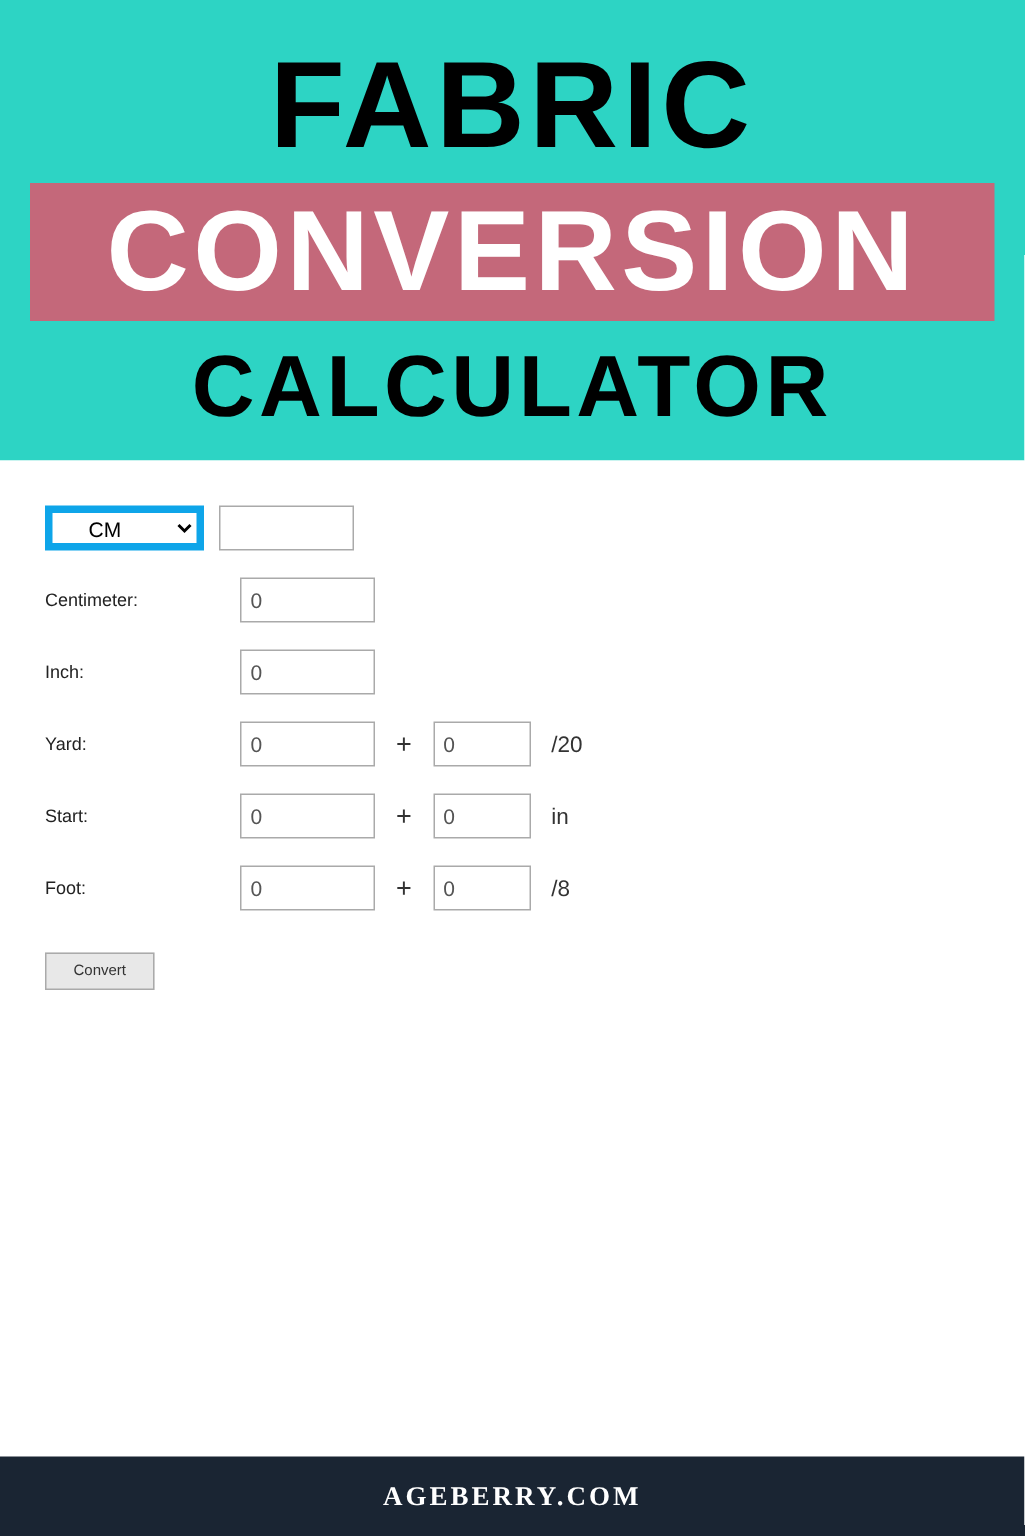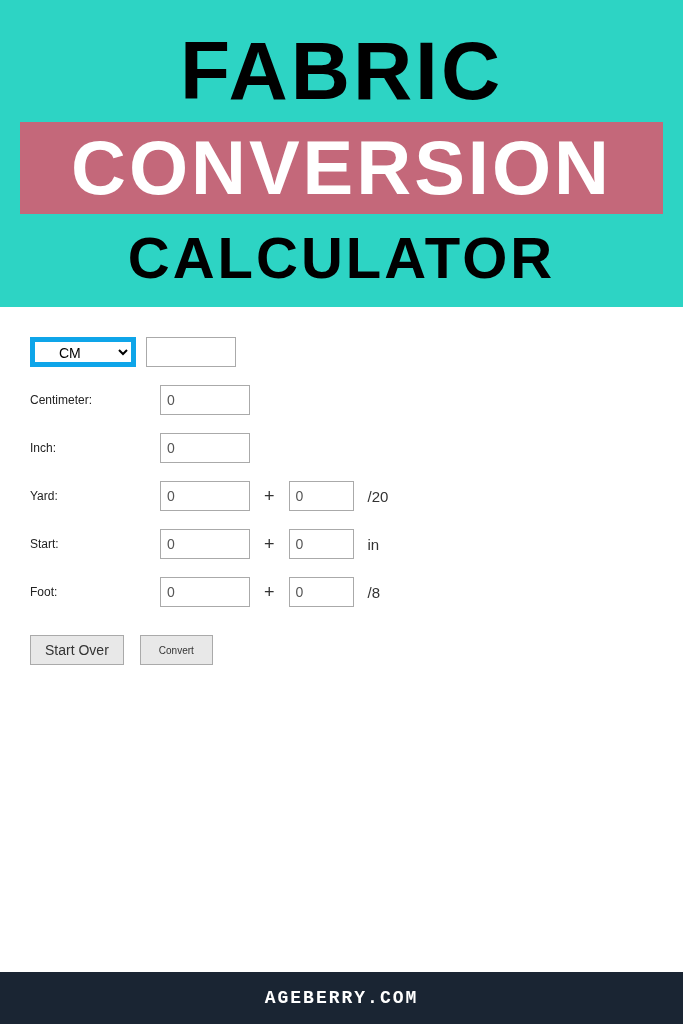--- a/index.html
+++ b/index.html
@@ -230,7 +230,6 @@
     </div>
 
     <div class="button-row">
-      <button class="btn-start-over">Start Over</button>
       <button class="btn-convert">Convert</button>
     </div>
 

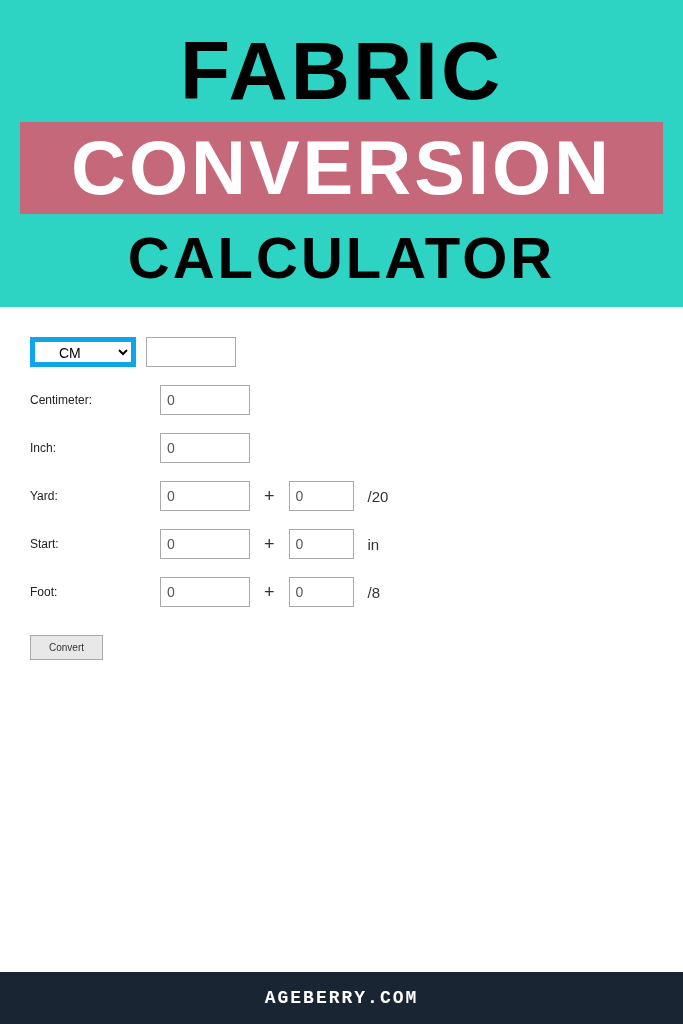--- a/index.html
+++ b/index.html
@@ -167,7 +167,7 @@
       font-size: 18px;
       font-weight: bold;
       letter-spacing: 2px;
-      font-family: Liberation Mono, monospace;
+      font-family: Liberation Serif, serif;
     }
   </style>
 </head>

